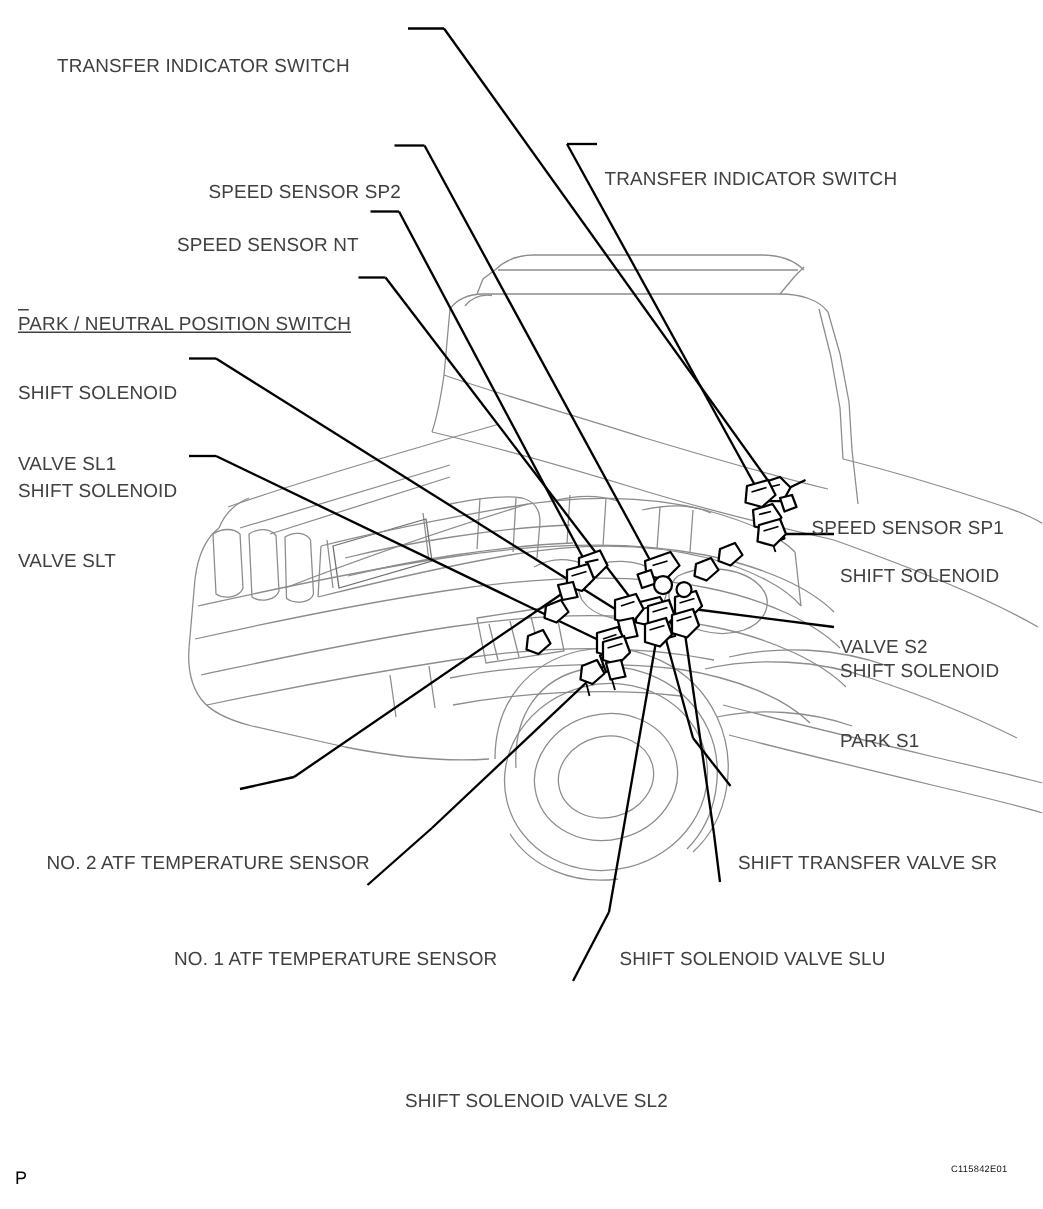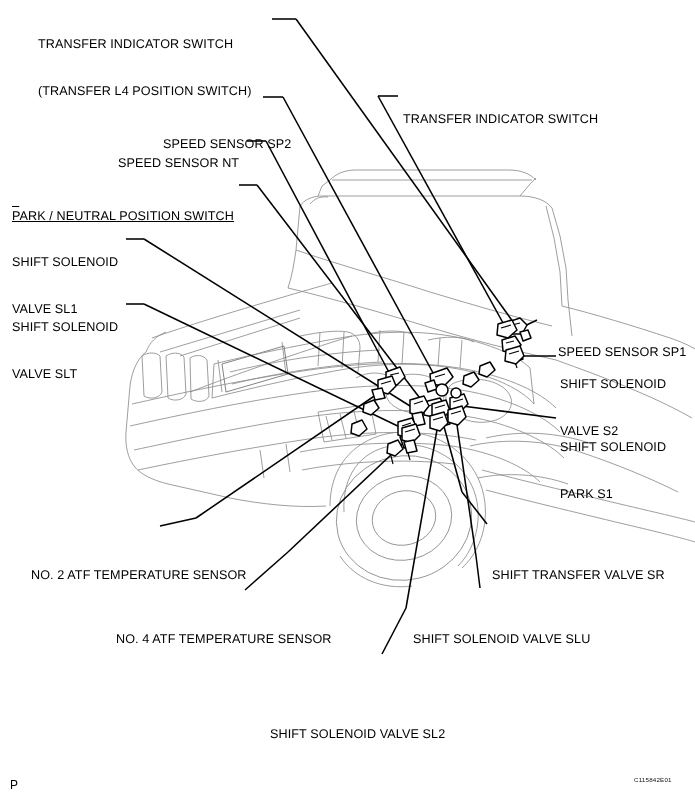--- a/index.html
+++ b/index.html
@@ -29,7 +29,7 @@
     font-size: 12.6px;
     line-height: 15.5px;
     letter-spacing: 0.1px;
-    color: #000000;
+    color: #404040;
     white-space: pre;
     text-rendering: geometricPrecision;
   }

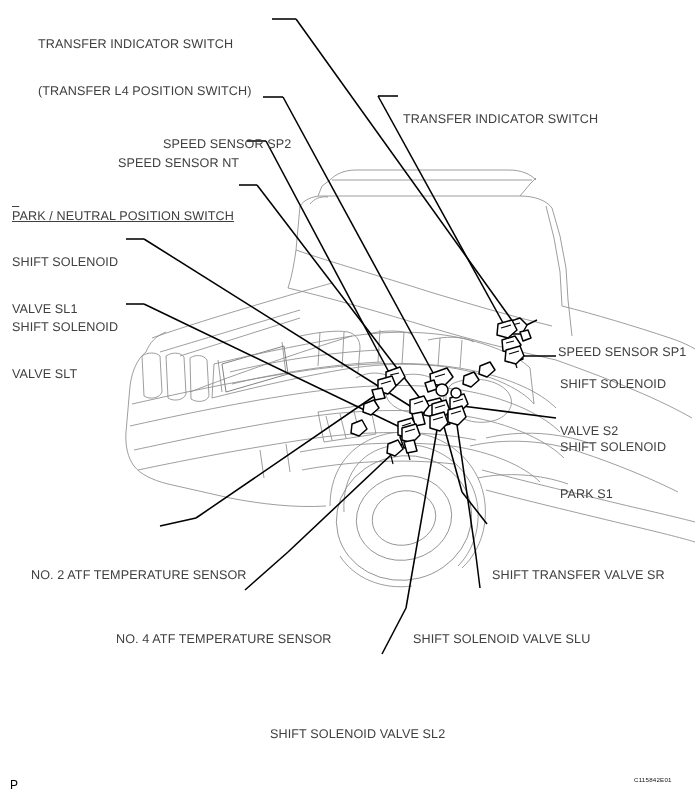--- a/index.html
+++ b/index.html
@@ -310,7 +310,6 @@
 
 <div class="callout left" style="left:38px; top:6px;">
   <div>TRANSFER INDICATOR SWITCH</div>
-  <div>(TRANSFER L4 POSITION SWITCH)</div>
 </div>
 
 <div class="callout left" style="left:403px; top:81px;">

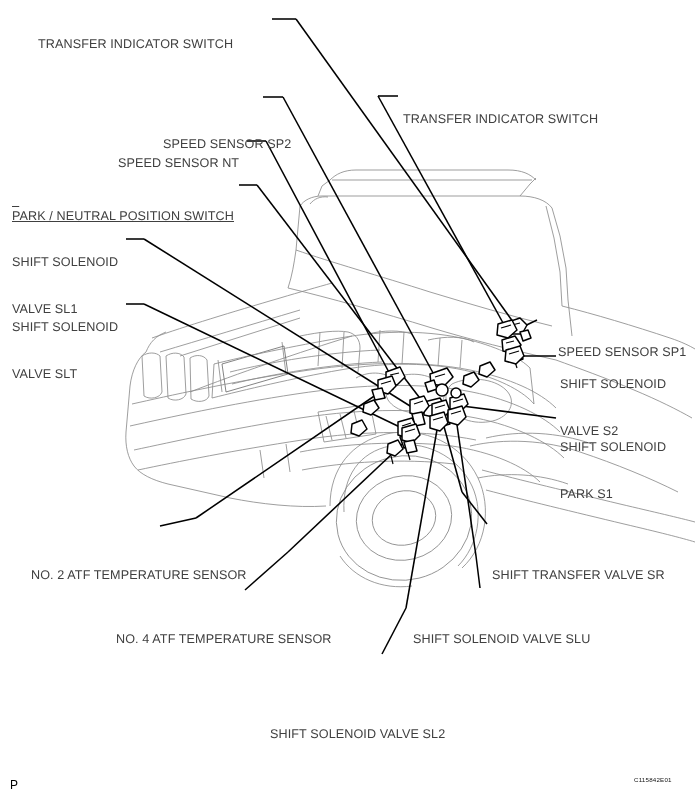--- a/index.html
+++ b/index.html
@@ -316,7 +316,7 @@
   <div>TRANSFER INDICATOR SWITCH</div>
 </div>
 
-<div class="callout left" style="left:139px; top:106px;margin-left:24px;">
+<div class="callout left" style="left:139px; top:90px;">
   <div>SPEED SENSOR SP2</div>
 </div>
 

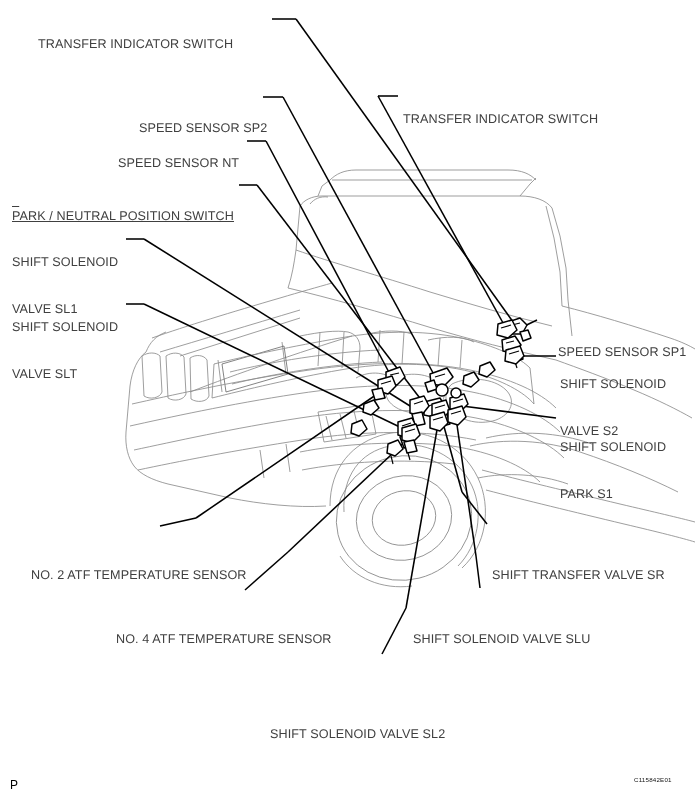--- a/index.html
+++ b/index.html
@@ -338,7 +338,7 @@
   <div>VALVE SLT</div>
 </div>
 
-<div class="callout left" style="left:541px; top:314px;margin-left:17px;">
+<div class="callout left" style="left:541px; top:314px;">
   <div>SPEED SENSOR SP1</div>
 </div>
 

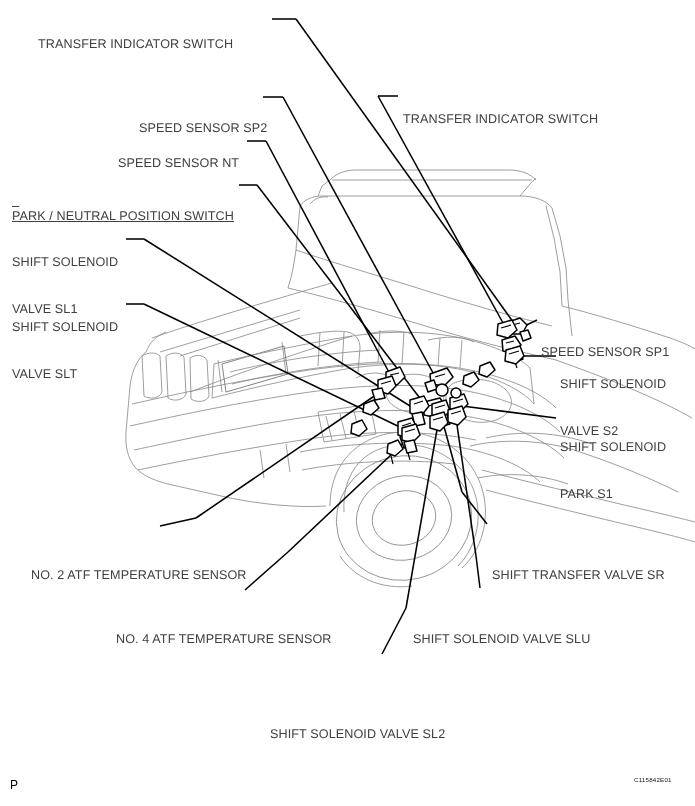--- a/index.html
+++ b/index.html
@@ -361,7 +361,7 @@
 </div>
 
 <div class="callout left" style="left:116px; top:601px;">
-  <div>NO. 4 ATF TEMPERATURE SENSOR</div>
+  <div>NO. 1 ATF TEMPERATURE SENSOR</div>
 </div>
 
 <div class="callout left" style="left:413px; top:601px;">

